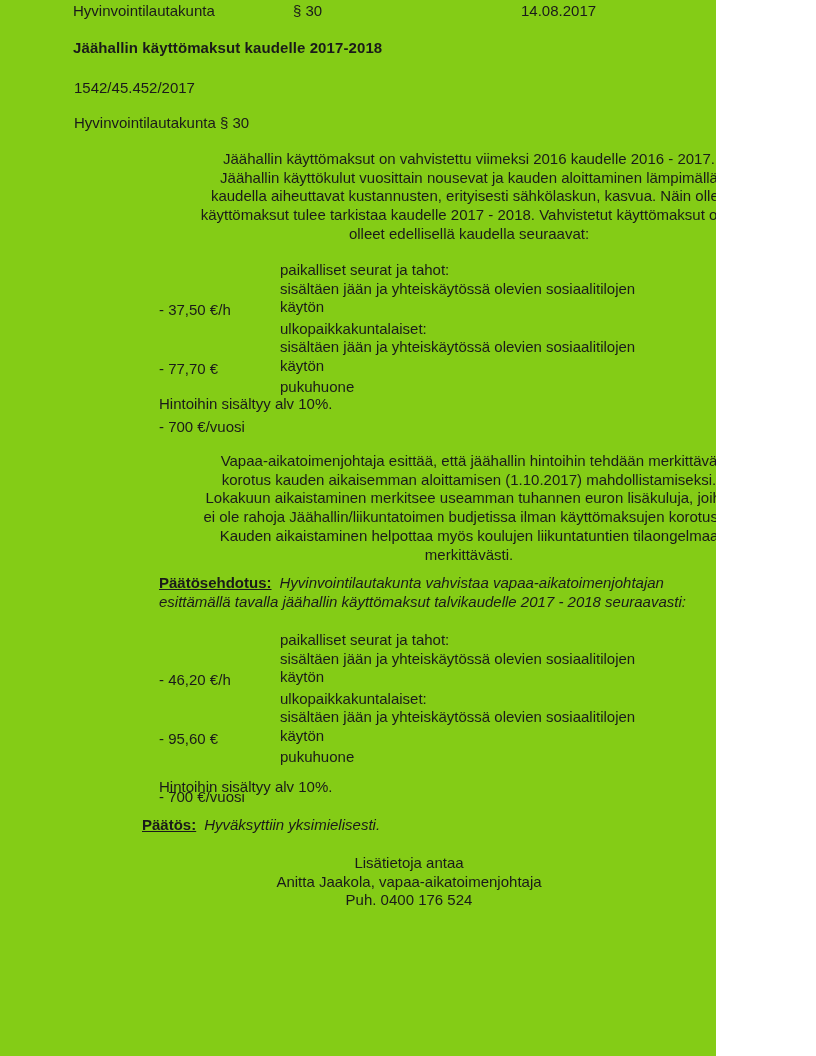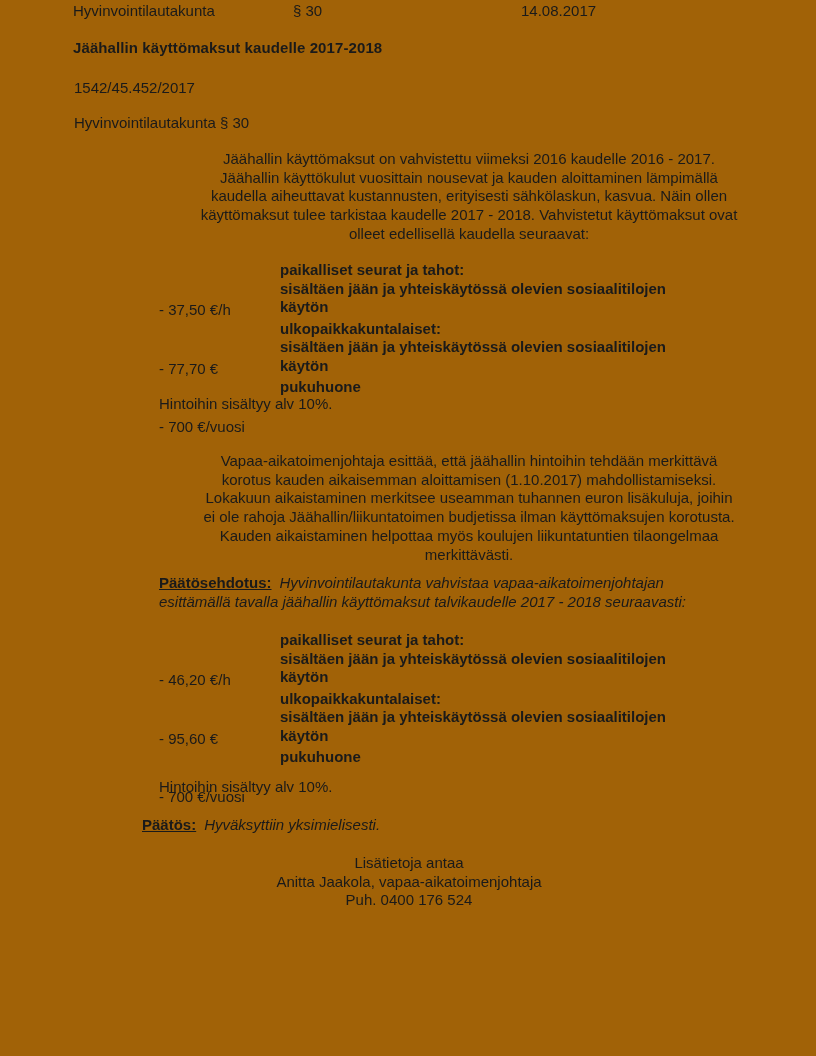--- a/index.html
+++ b/index.html
@@ -5,9 +5,9 @@
   html, body { margin: 0; padding: 0; background: #ffffff; }
   .page {
     position: relative;
-    width: 816px;
+    width: 716px;
     height: 1056px;
-    background: #a16207;
+    background: #84cc16;
     font-family: "Liberation Sans", "DejaVu Sans", sans-serif;
     font-size: 15px;
     line-height: 18.7px;

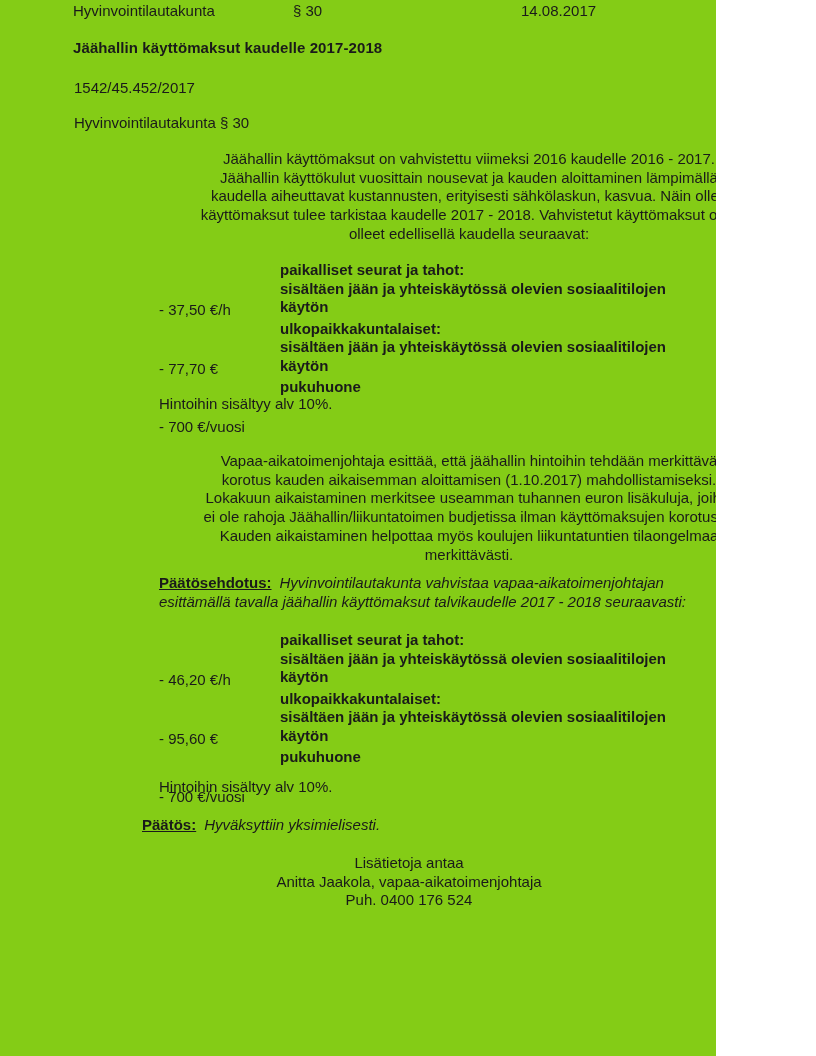--- a/index.html
+++ b/index.html
@@ -43,7 +43,7 @@
 
   .price-row { display: flex; align-items: flex-start; }
   .price-row .amount { width: 121px; flex: 0 0 121px; margin-top: 40px; }
-  .price-row .desc   { flex: 1; white-space: pre-line; font-weight: bold; }
+  .price-row .desc   { flex: 1; white-space: pre-line; }
 
   .label {
     font-weight: bold;

